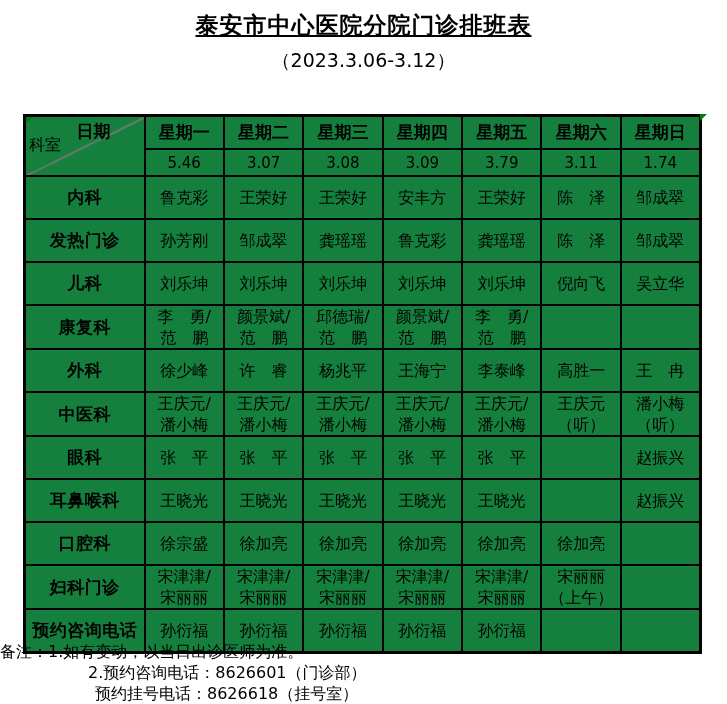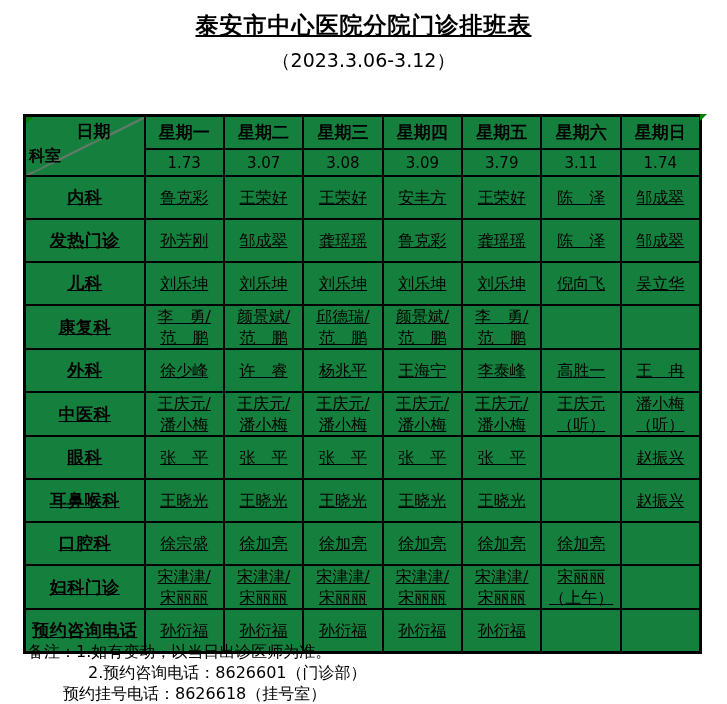--- a/index.html
+++ b/index.html
@@ -21,7 +21,7 @@
   th.corner{background:linear-gradient(to bottom right,
             rgba(0,0,0,0) 49.3%, #777 49.3%, #777 50.9%, rgba(0,0,0,0) 50.9%);}
   .corner-top{position:absolute;top:3px;right:33px;font-size:17px;font-weight:bold;}
-  .corner-bottom{position:absolute;bottom:8px;left:3px;font-size:16px;font-weight:bold;}
+  .corner-bottom{position:absolute;bottom:19px;left:3px;font-size:16px;font-weight:normal;}
   .mark{position:absolute;top:0;left:0;width:0;height:0;
         border-top:7px solid #008000;border-right:7px solid transparent;}
   .stray{position:absolute;left:700px;top:114px;width:0;height:0;

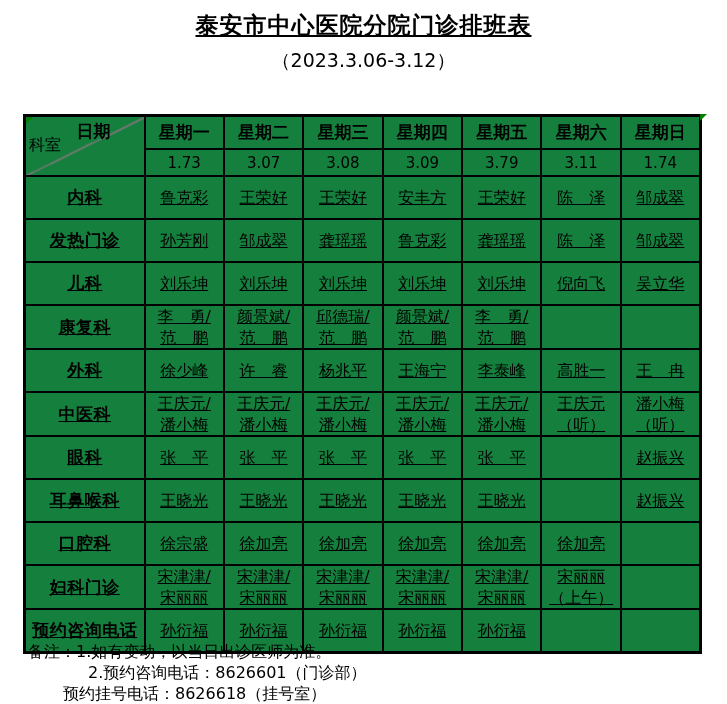--- a/index.html
+++ b/index.html
@@ -66,7 +66,7 @@
             <th class="day">星期日</th>
           </tr>
           <tr class="dates">
-            <td class="date">1.73</td>
+            <td class="date">5.46</td>
             <td class="date">3.07</td>
             <td class="date">3.08</td>
             <td class="date">3.09</td>

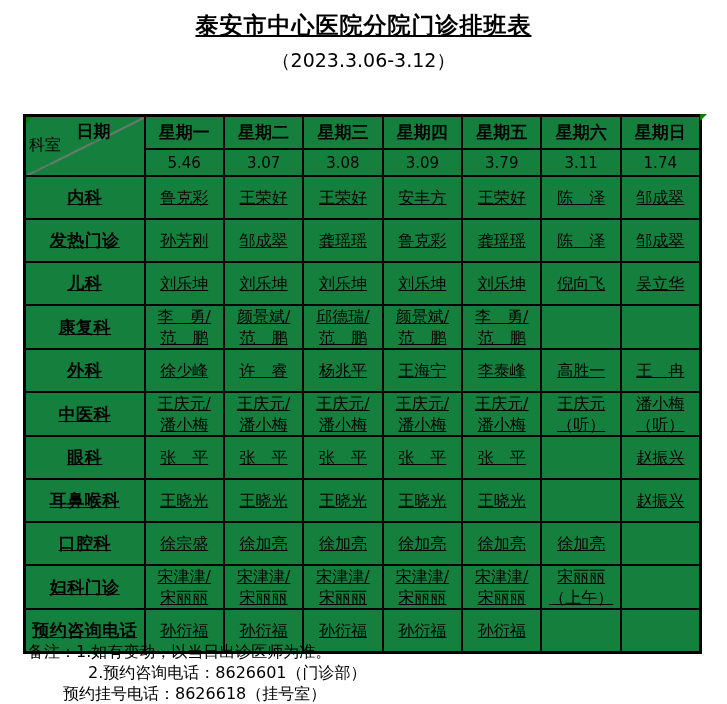--- a/index.html
+++ b/index.html
@@ -15,7 +15,7 @@
         position:relative;overflow:hidden;font-weight:normal;}
   tr.days th{height:31px;font-size:17px;font-weight:bold;}
   tr.dates td{height:25px;font-size:15px;}
-  tbody tr{height:43px;text-decoration:underline;}
+  tbody tr{height:43px;}
   th.dept{font-size:17px;font-weight:bold;letter-spacing:0.5px;}
   td.cell{font-size:16px;white-space:pre-line;line-height:21px;}
   th.corner{background:linear-gradient(to bottom right,

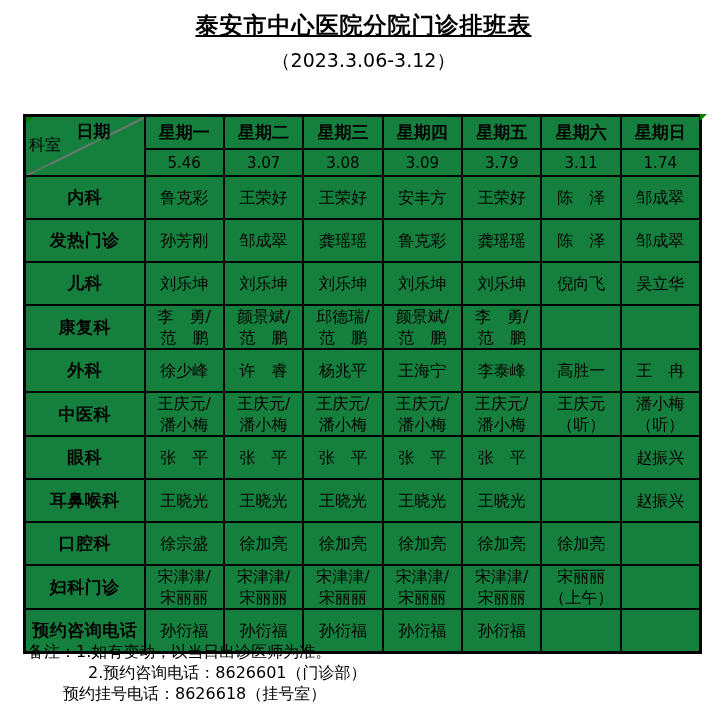--- a/index.html
+++ b/index.html
@@ -27,7 +27,7 @@
   .stray{position:absolute;left:700px;top:114px;width:0;height:0;
         border-top:7px solid #008000;border-right:7px solid transparent;}
   .notes{position:absolute;left:0;top:641px;font-size:16px;line-height:21px;}
-  .note1{padding-left:28px;}
+  .note1{}
   .note2{padding-left:88px;}
   .note3{padding-left:63px;}
 </style>

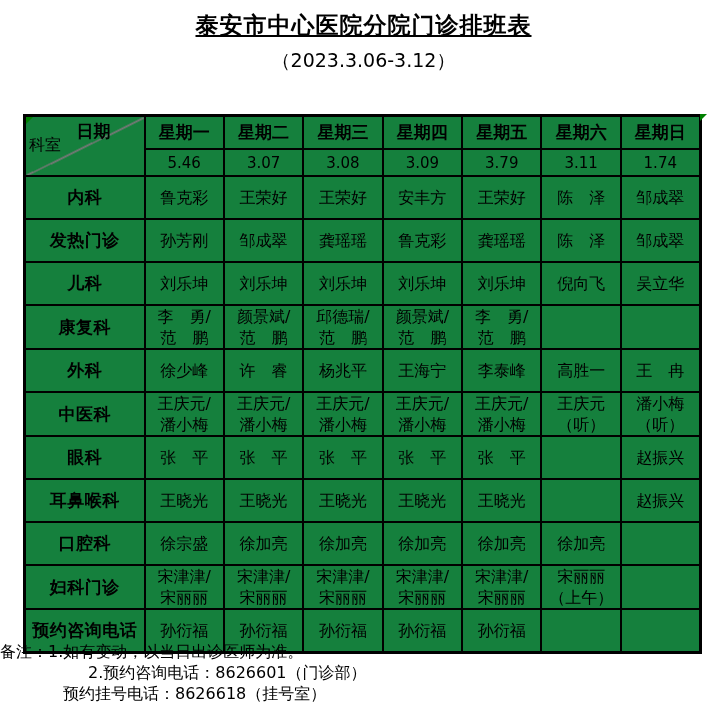--- a/index.html
+++ b/index.html
@@ -29,7 +29,7 @@
   .notes{position:absolute;left:0;top:641px;font-size:16px;line-height:21px;}
   .note1{}
   .note2{padding-left:88px;}
-  .note3{padding-left:63px;}
+  .note3{padding-left:95px;}
 </style>
 </head>
 <body>

